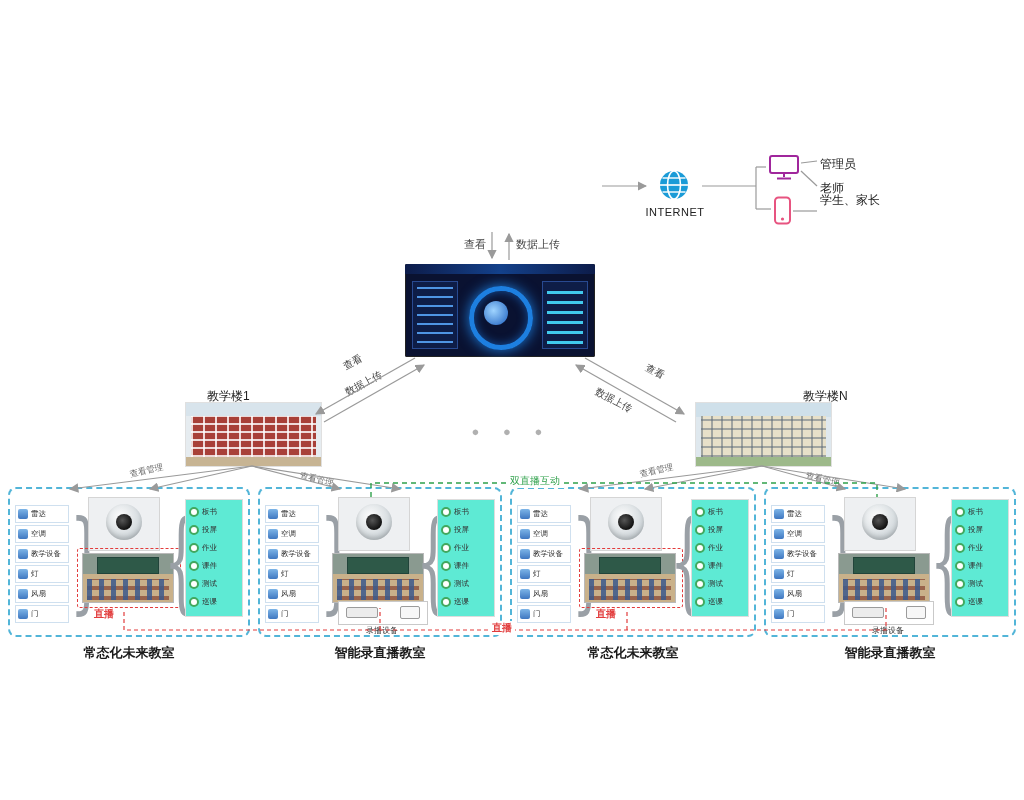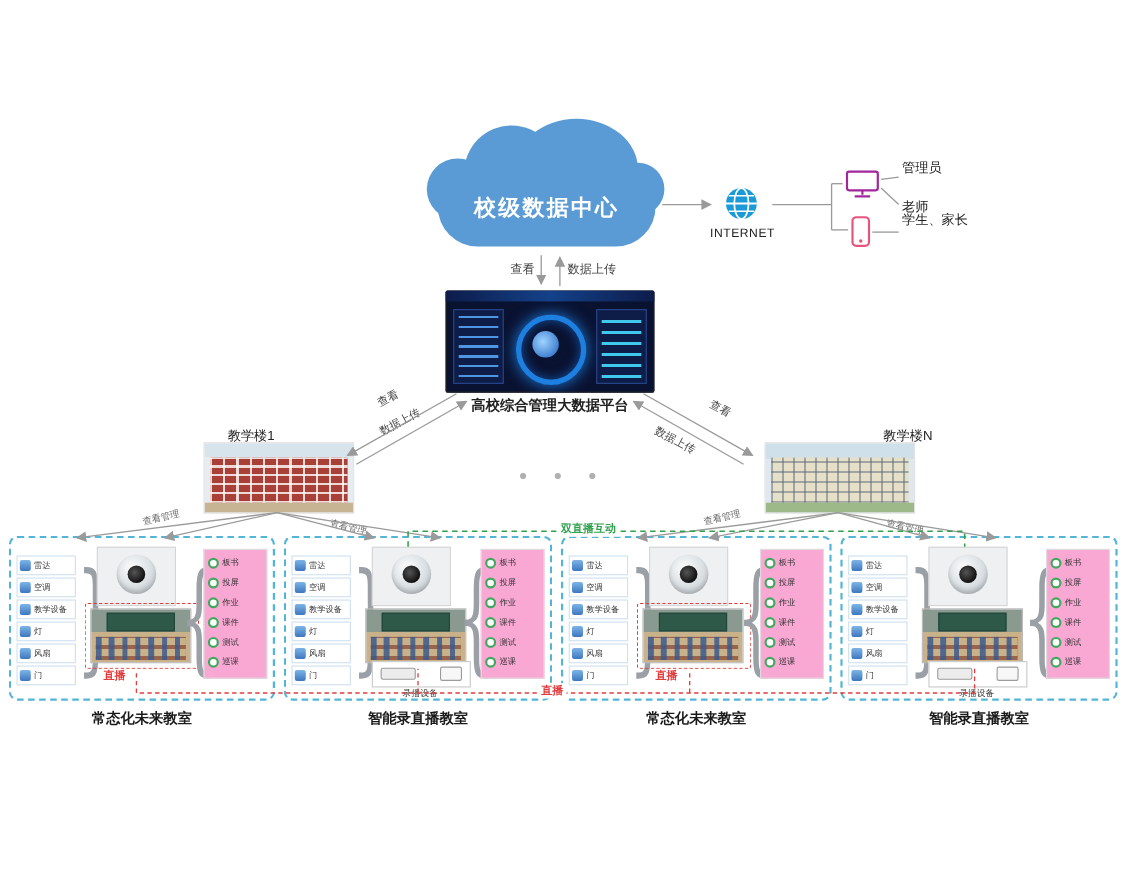--- a/index.html
+++ b/index.html
@@ -109,7 +109,7 @@
     <rect x="2" y="1.5" width="15" height="26" rx="3.5" fill="none" stroke="#e75480" stroke-width="2"></rect>
     <circle cx="9.5" cy="23" r="1.6" fill="#e75480"></circle>
   </svg>
-  <div class="ulabel" style="left:820px;top:144px">管理员</div>
+  <div class="ulabel" style="left:820px;top:156px">管理员</div>
   <div class="ulabel" style="left:820px;top:180px">老师</div>
   <div class="ulabel" style="left:820px;top:192px">学生、家长</div>
 

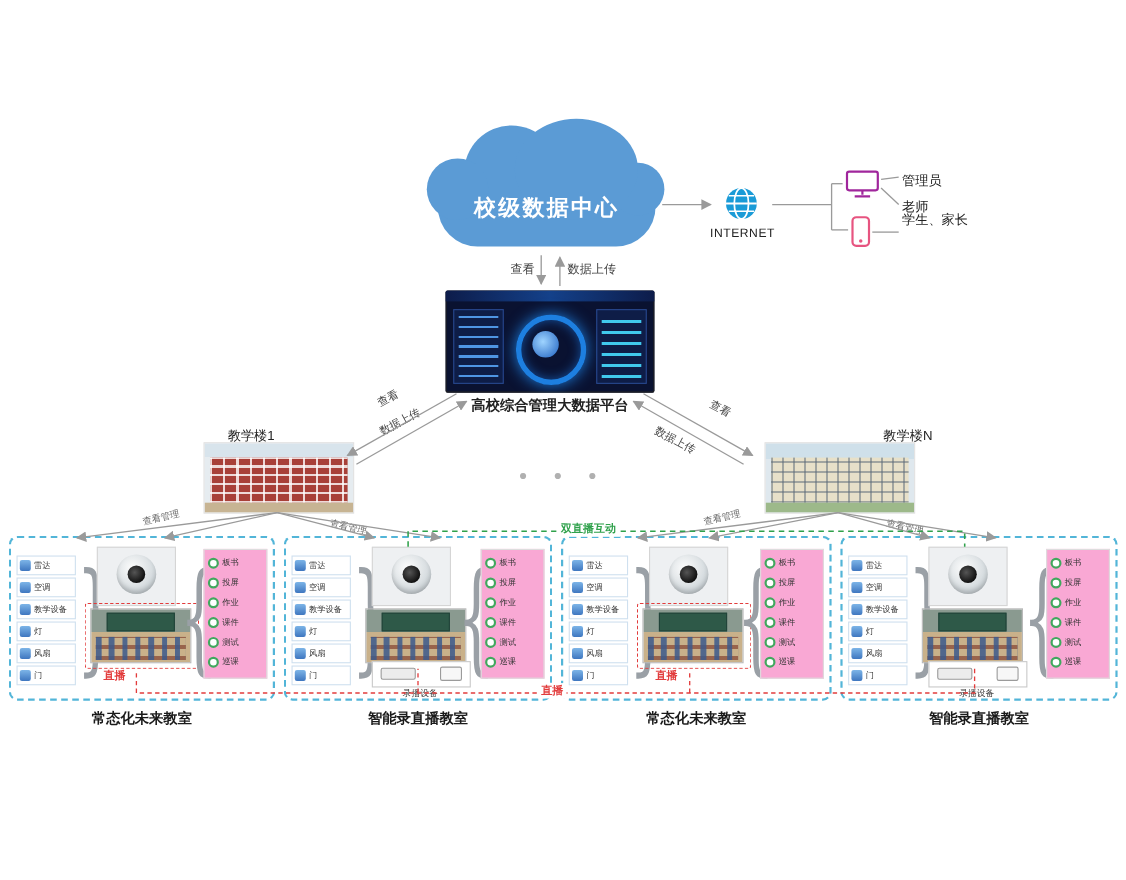--- a/index.html
+++ b/index.html
@@ -85,11 +85,6 @@
 
 <div class="stage">
 
-  <div class="cloud">
-    <span class="bump1"></span>
-    <span class="bump2"></span>
-    <span class="cl-label">校级数据中心</span>
-  </div>
 
   <svg class="inet" width="40" height="40" viewBox="0 0 40 40">
     <circle cx="20" cy="20" r="14" fill="#1a9bd7"></circle>

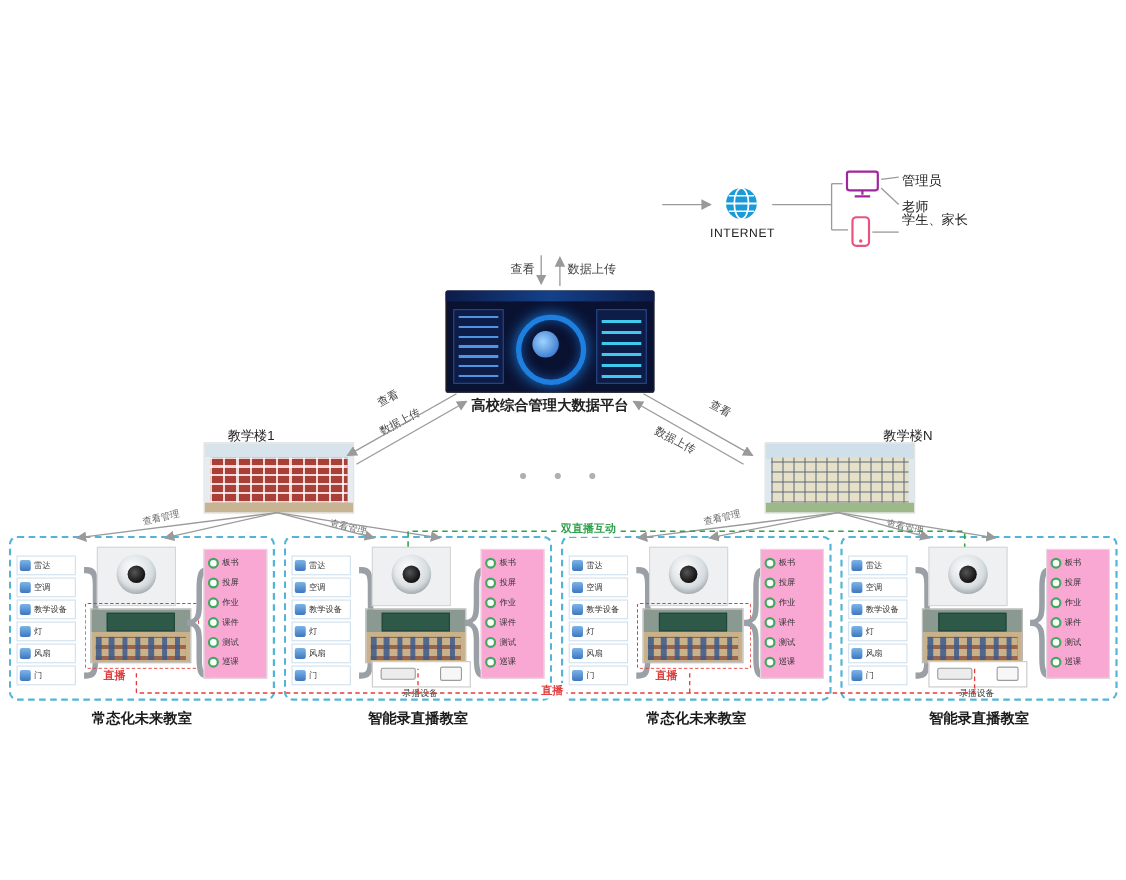--- a/index.html
+++ b/index.html
@@ -117,7 +117,6 @@
     <div class="ring"></div>
     <div class="rpanel"></div>
   </div>
-  <div class="dash-caption">高校综合管理大数据平台</div>
 
   <div class="flowlabel diag" style="left:344px;top:360px;transform:rotate(-28deg)">查看</div>
   <div class="flowlabel diag" style="left:346px;top:386px;transform:rotate(-28deg)">数据上传</div>

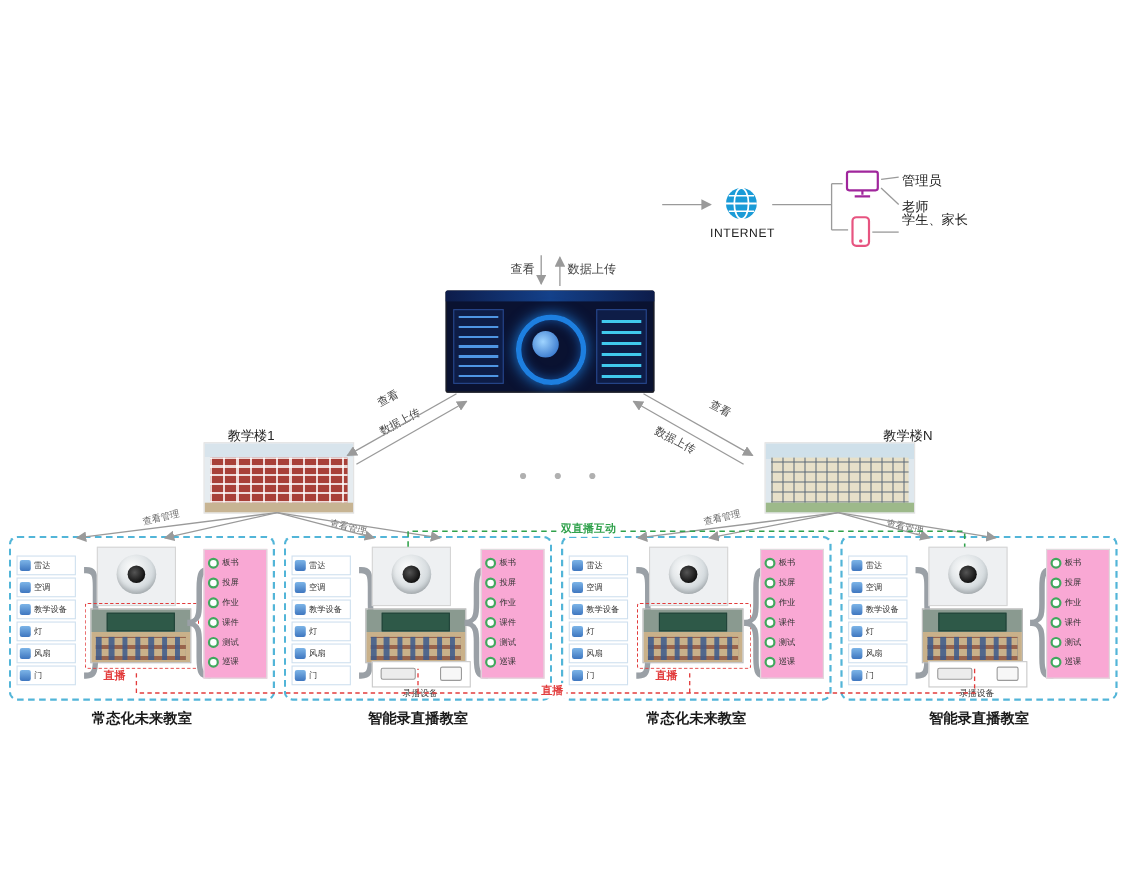--- a/index.html
+++ b/index.html
@@ -76,7 +76,7 @@
   .clabel{position:absolute;top:644px;text-align:center;font-size:13px;font-weight:bold;color:#1a1a1a;}
 
   .livebottom{position:absolute;left:489px;top:621px;font-size:10px;font-weight:bold;color:#e23c3c;background:#fff;padding:0 3px;}
-  .duallabel{position:absolute;left:506px;top:474px;font-size:10px;font-weight:bold;color:#2fa14b;background:#fff;padding:0 4px;}
+  .duallabel{position:absolute;left:506px;top:474px;font-size:10px;font-weight:normal;color:#2fa14b;background:#fff;padding:0 4px;}
 
   .wires{position:absolute;left:0;top:0;pointer-events:none;}
 </style>

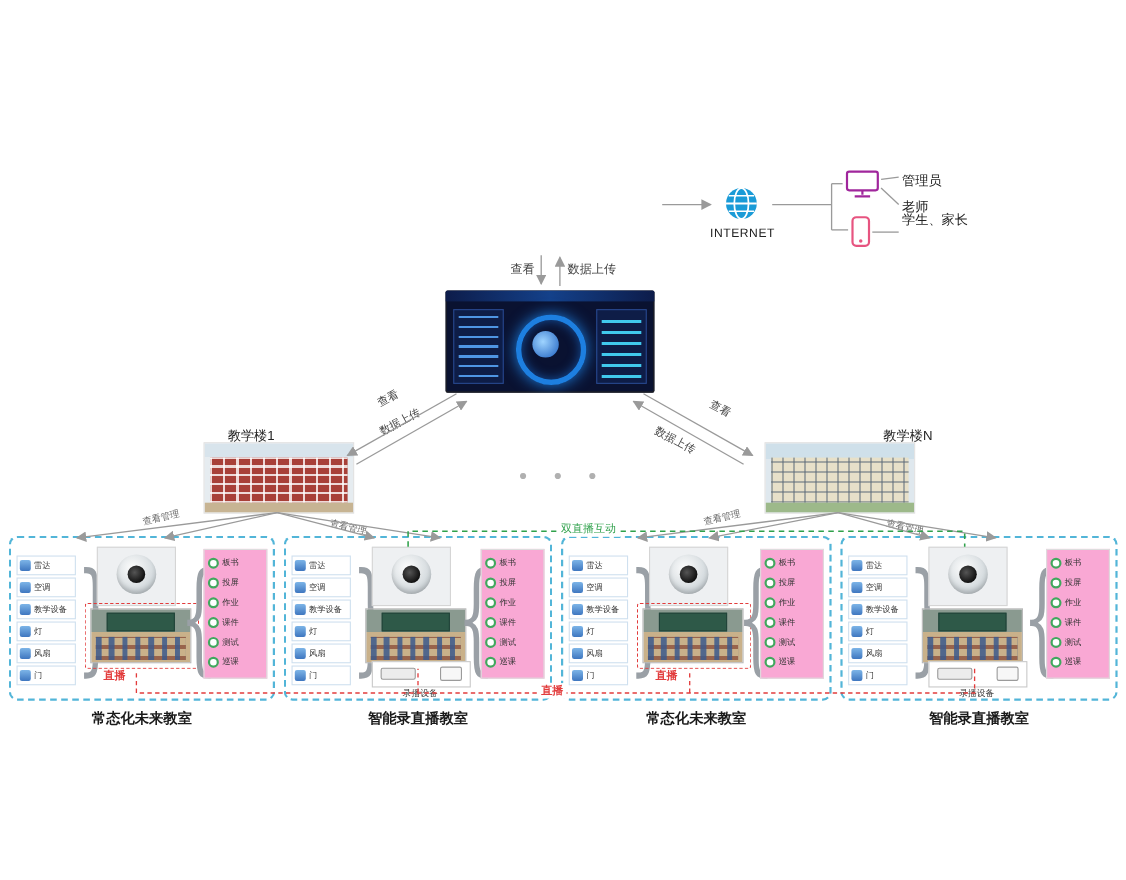--- a/index.html
+++ b/index.html
@@ -55,7 +55,7 @@
   .devrow{display:flex;align-items:center;gap:3px;background:#fff;border:1px solid #cfe0ef;margin-bottom:2px;padding:1px 2px;height:14px;box-sizing:content-box;}
   .devrow .ico{width:10px;height:10px;border-radius:2px;background:linear-gradient(#7db5e8,#3f77c0);flex:none;}
   .devrow .lbl{font-size:7.5px;color:#333;line-height:1;white-space:nowrap;overflow:hidden;}
-  .funcstrip{position:absolute;right:5px;top:10px;width:58px;background:#f9a8d4;border:1px solid #ddd;padding:4px 3px;box-sizing:border-box;}
+  .funcstrip{position:absolute;right:5px;top:10px;width:58px;background:#5eead4;border:1px solid #ddd;padding:4px 3px;box-sizing:border-box;}
   .funcrow{display:flex;align-items:center;gap:3px;height:15px;margin-bottom:3px;}
   .funcrow .ico{width:10px;height:10px;border-radius:50%;border:2px solid #41a85e;background:#fff;box-sizing:border-box;flex:none;}
   .funcrow .lbl{font-size:7.5px;color:#333;line-height:1;white-space:nowrap;}

